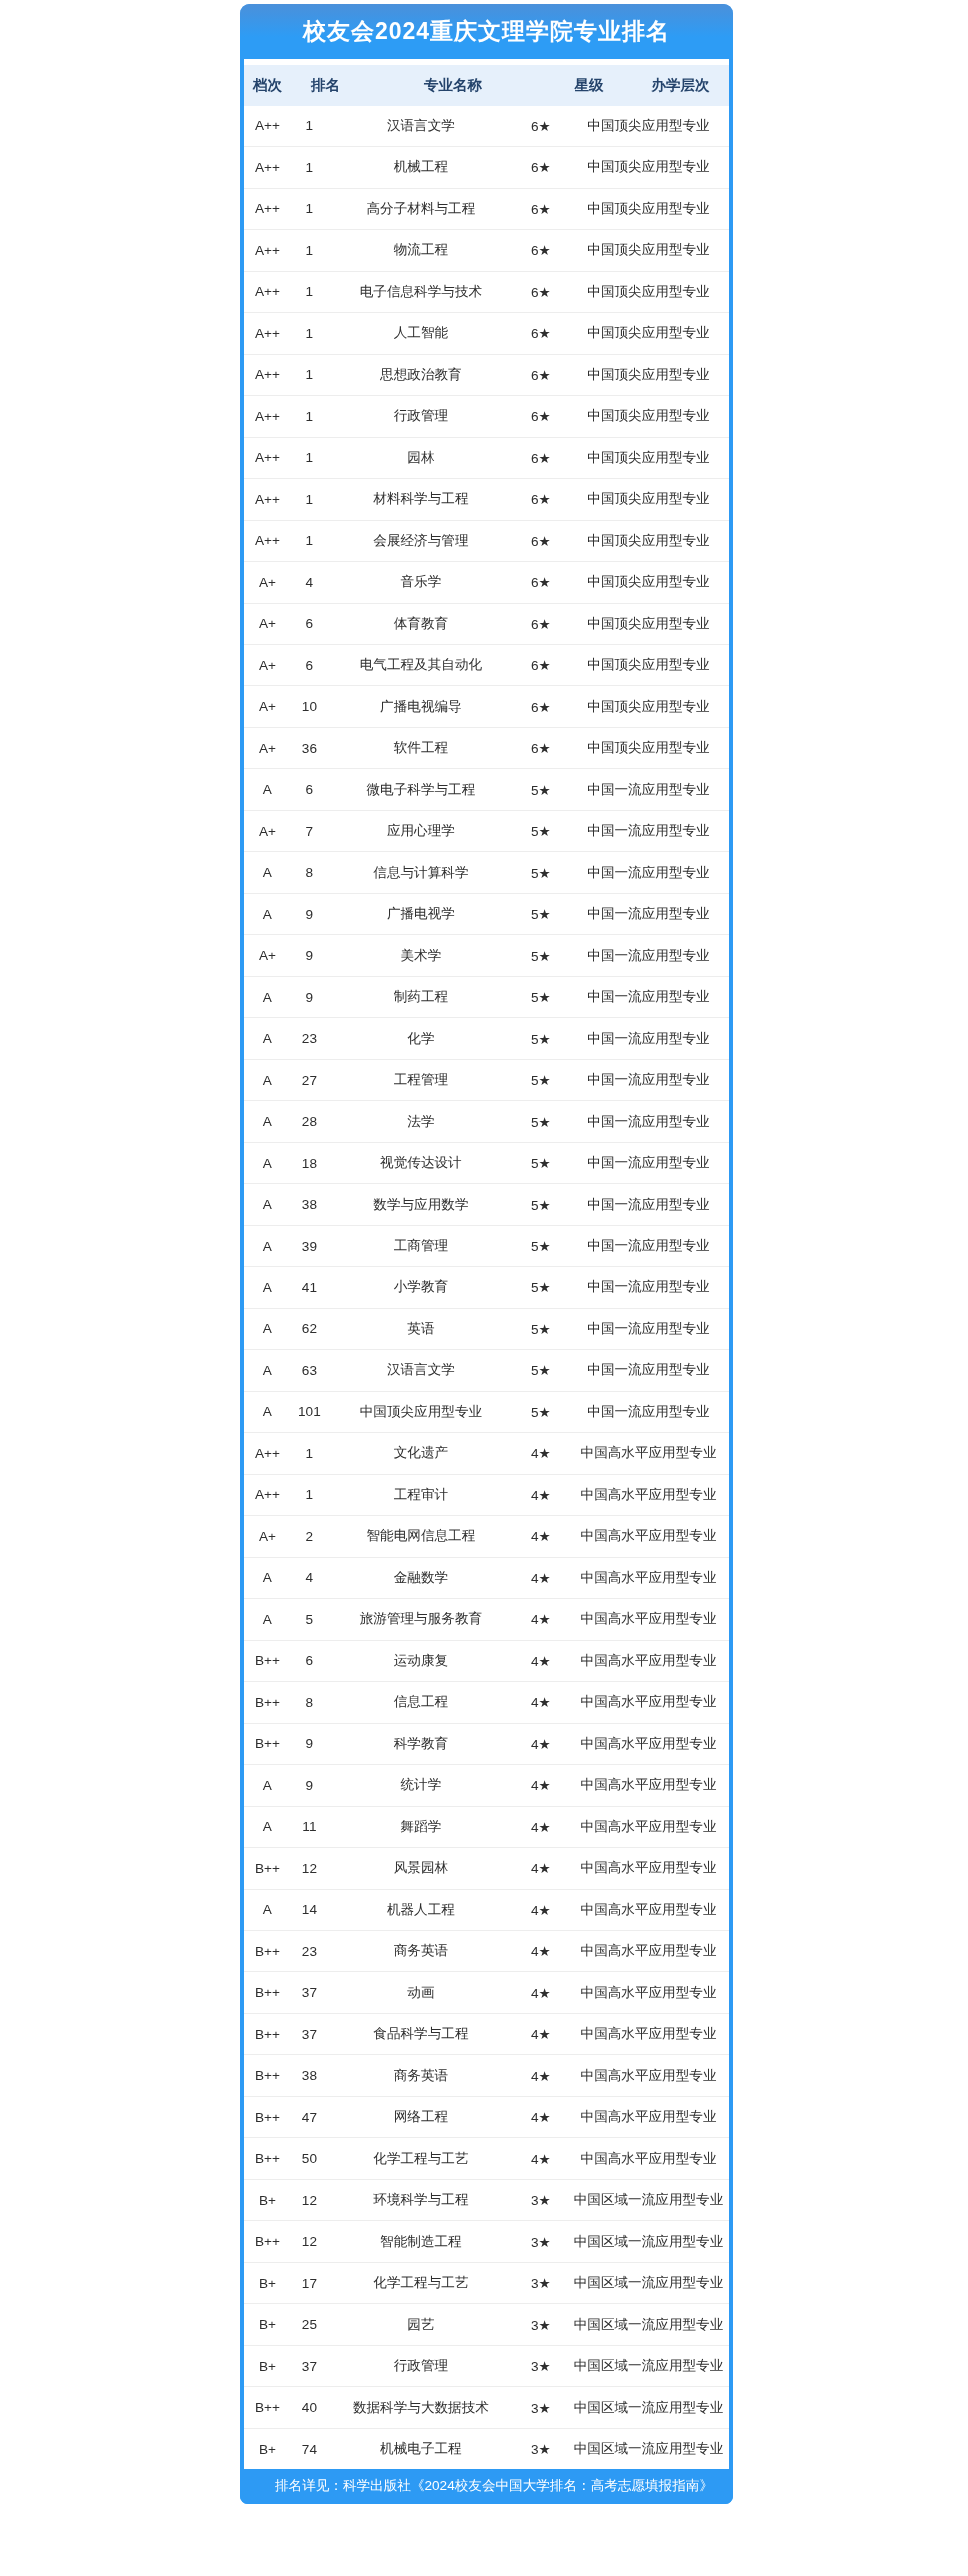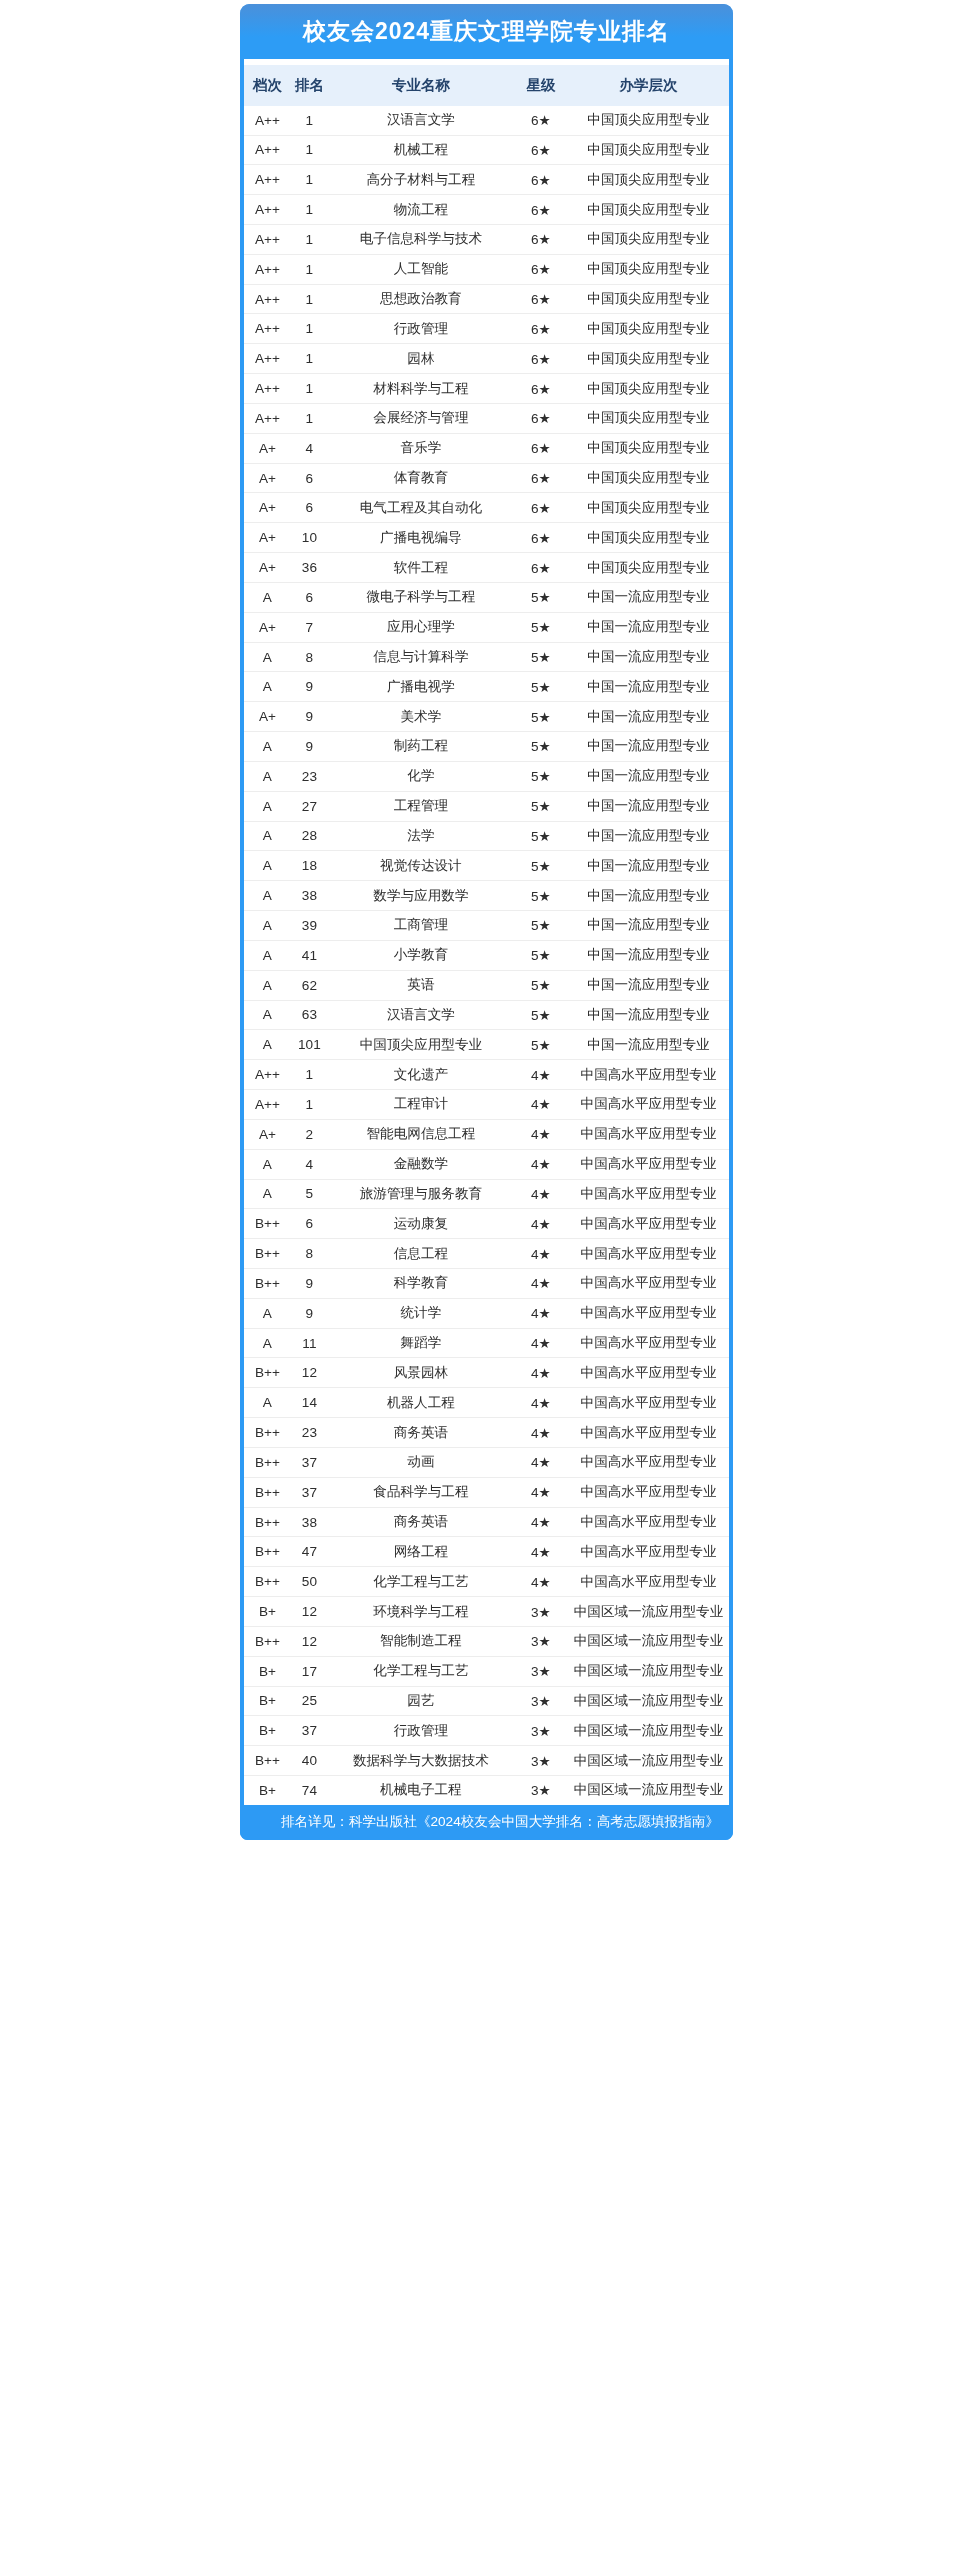--- a/index.html
+++ b/index.html
@@ -19,7 +19,7 @@
     left: 240px;
     top: 3.9px;
     width: 493px;
-    height: 1836px;
+    height: 2500px;
     background: var(--primary, #2d9af4);
     border-radius: 9.7px 9.7px 7.8px 7.8px;
     overflow: hidden;

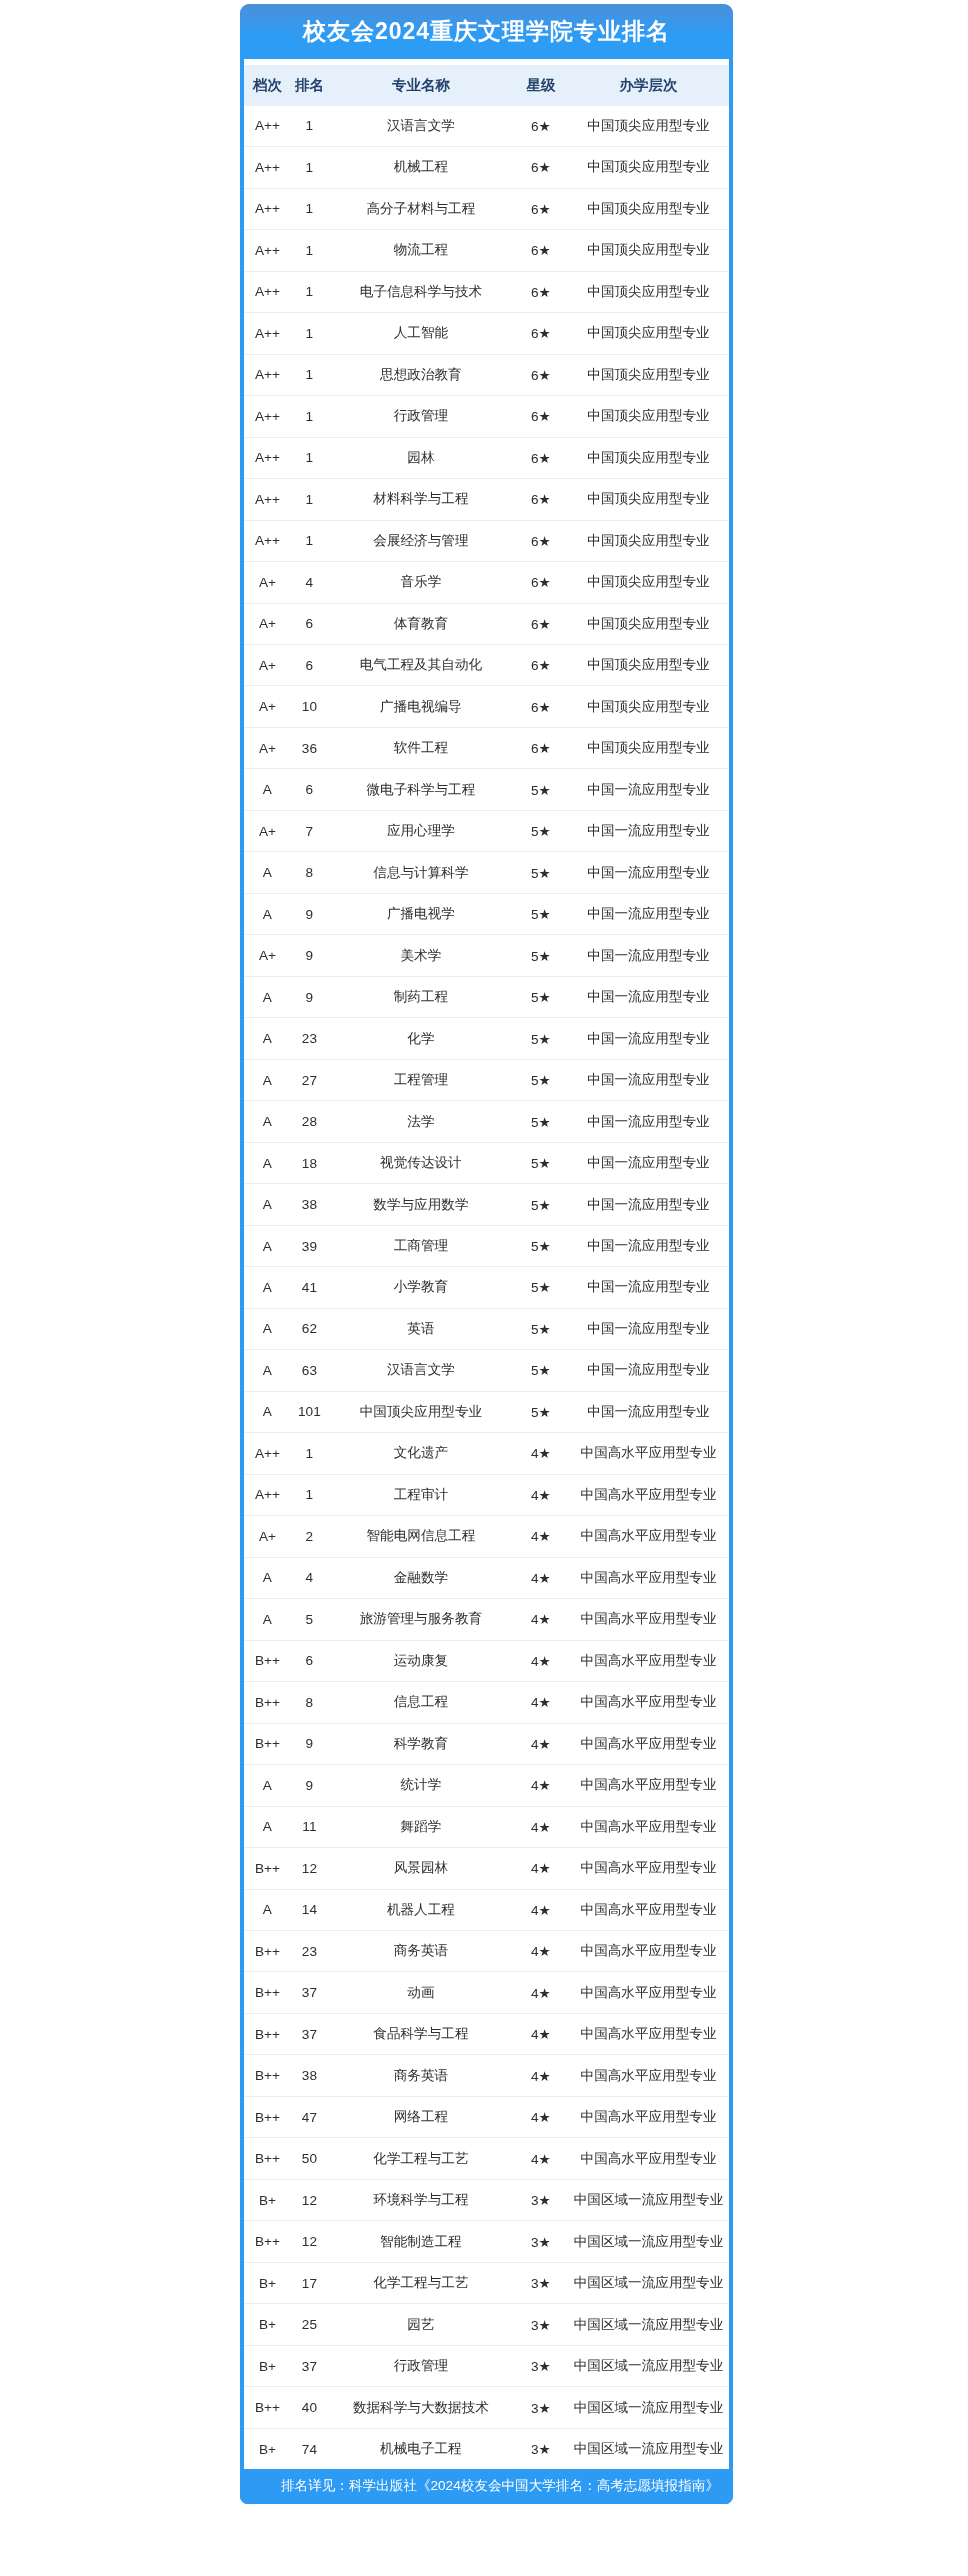--- a/index.html
+++ b/index.html
@@ -60,6 +60,7 @@
     height: 41px;
     flex: 0 0 41px;
     background: var(--header-bg, #e6f0fb);
+    gap: 16px;
   }
   .header-cell {
     text-align: center;

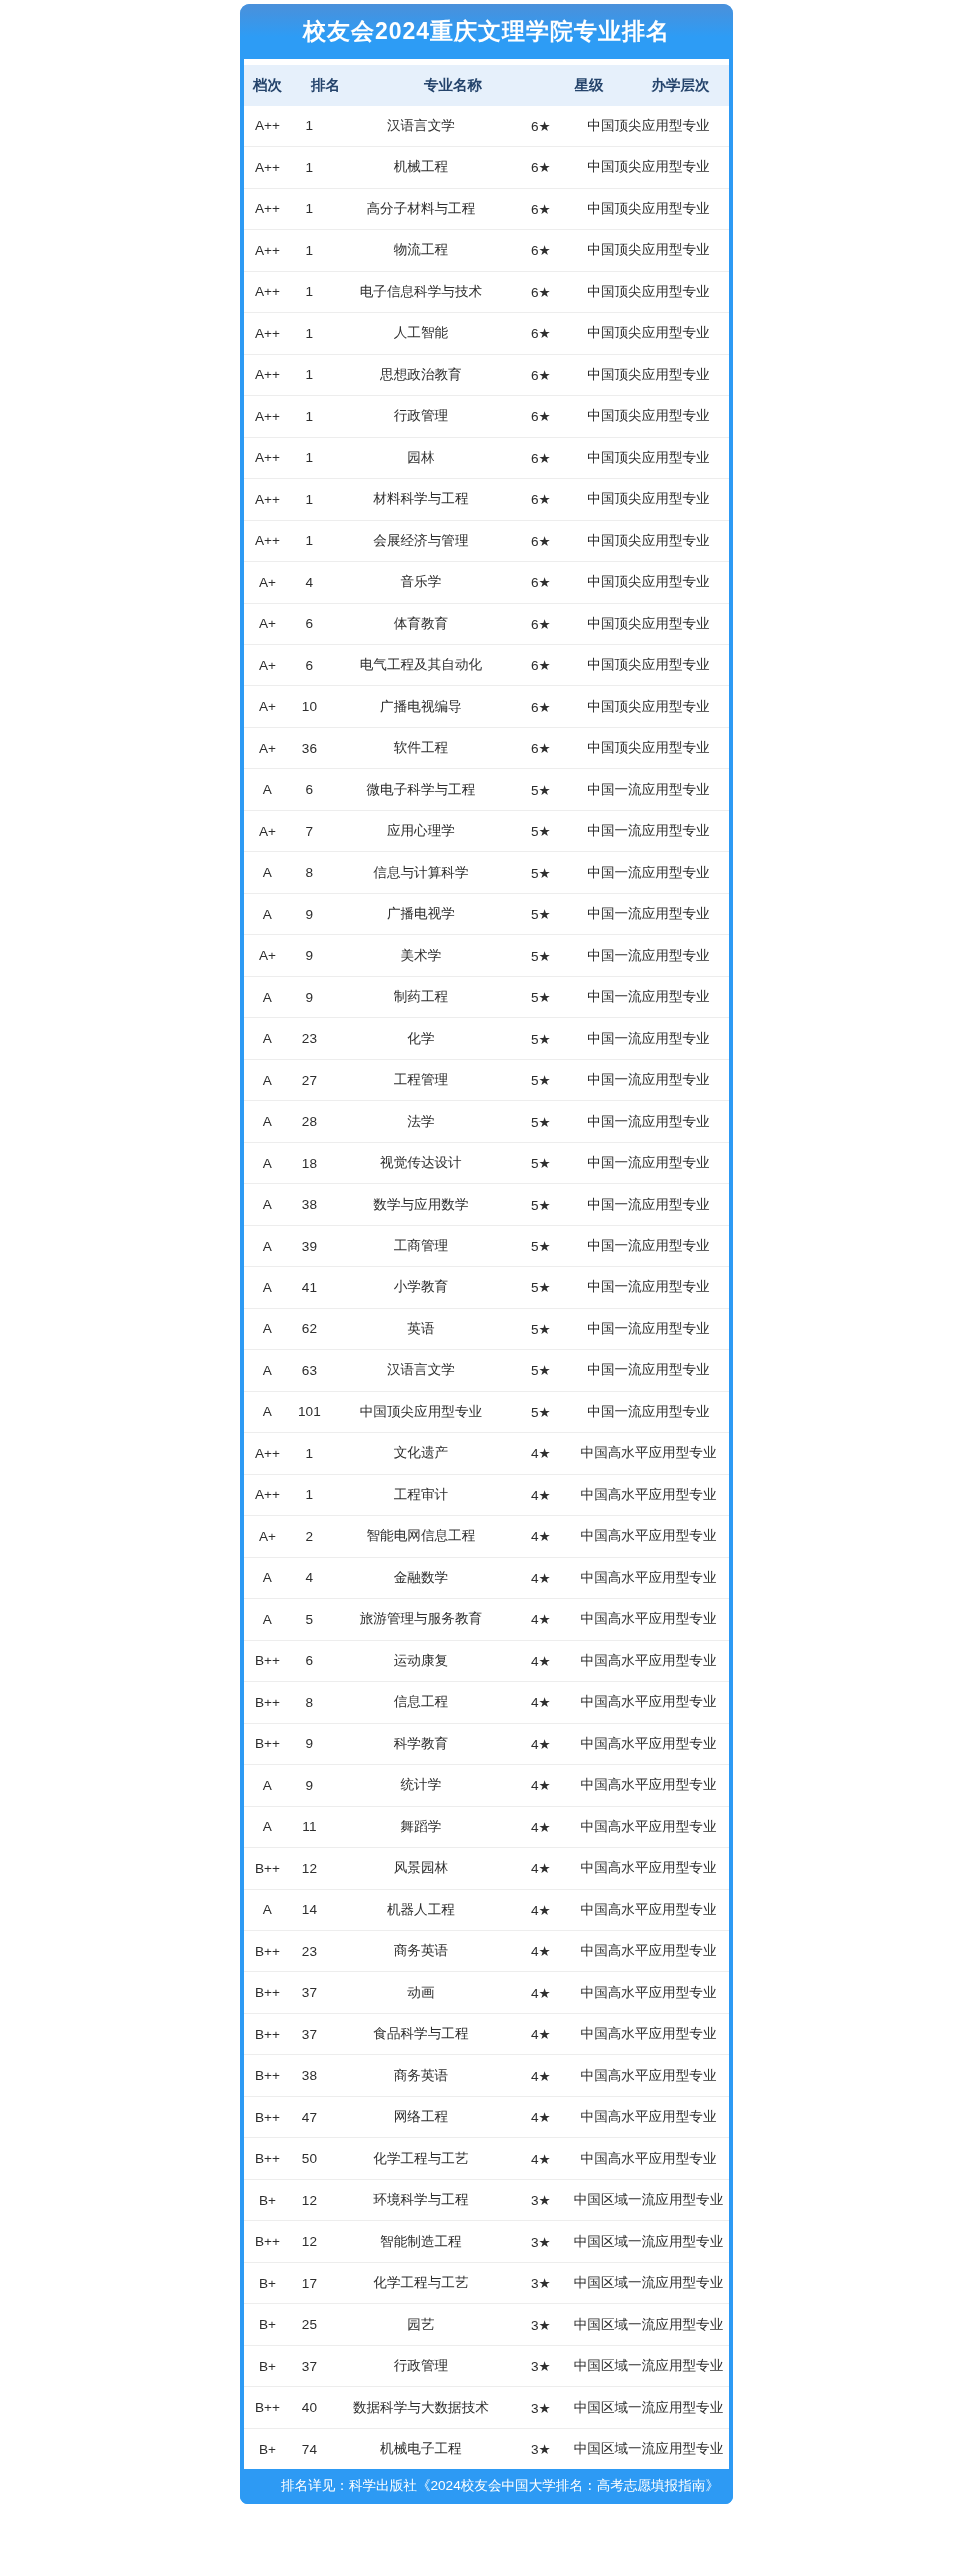--- a/index.html
+++ b/index.html
@@ -96,7 +96,7 @@
     display: flex;
     align-items: center;
     justify-content: flex-end;
-    padding-right: 14px;
+    padding-right: 20px;
     box-sizing: border-box;
   }
   .footer .footer-text {

